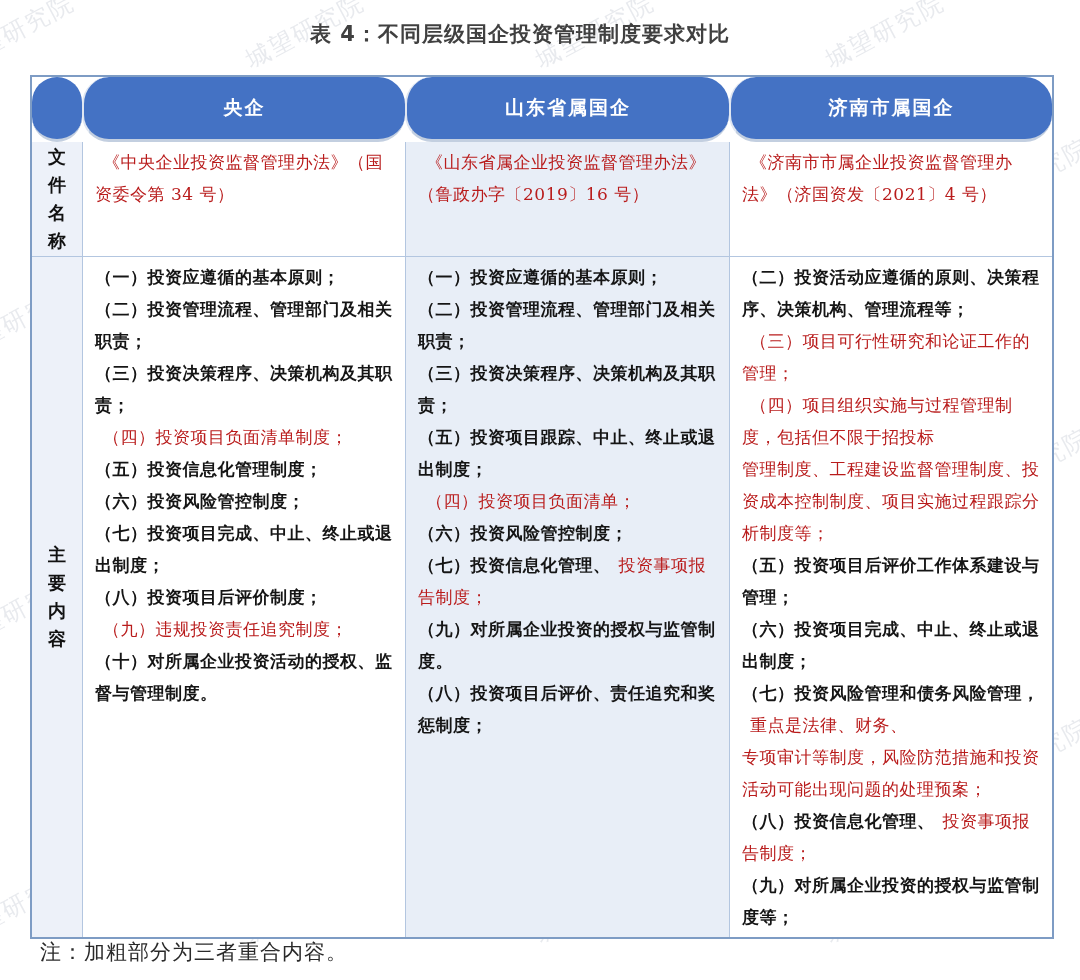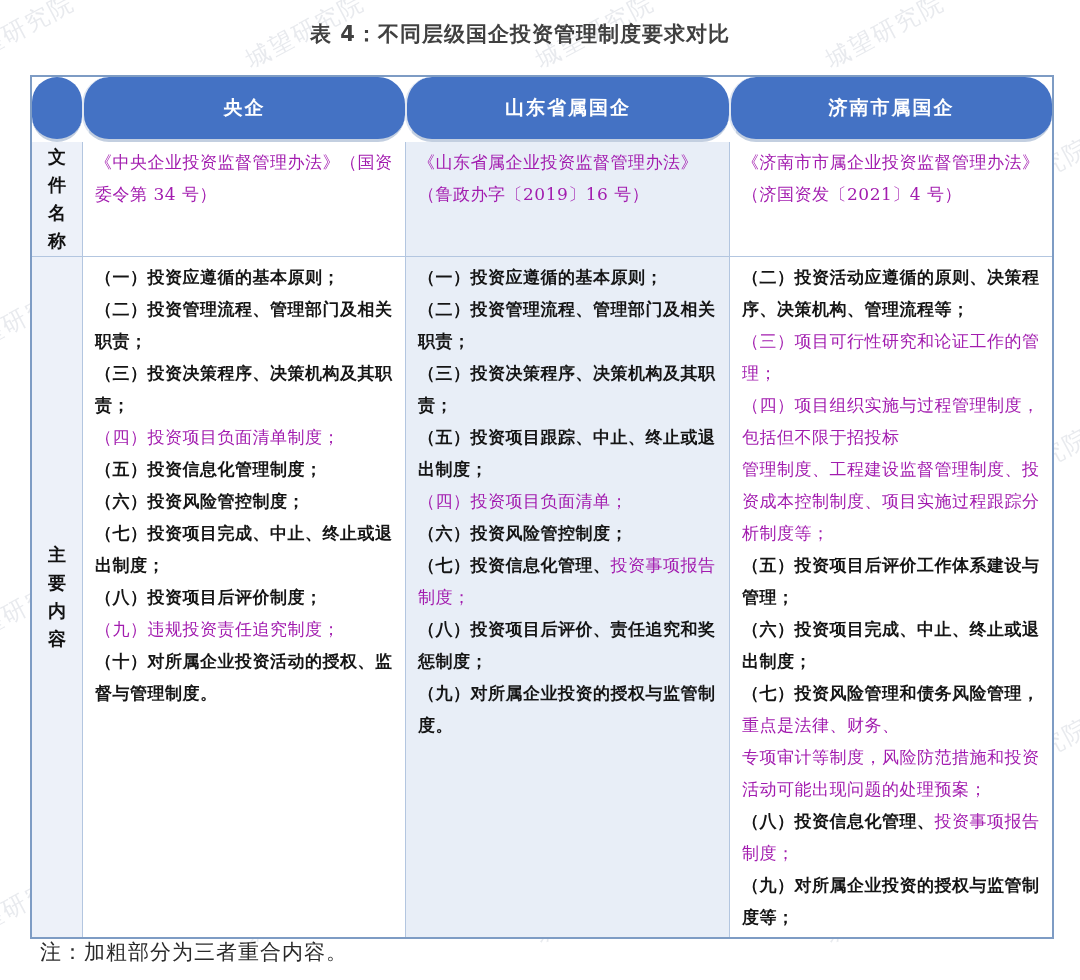--- a/index.html
+++ b/index.html
@@ -55,7 +55,7 @@
   .shade{background:#e8eef7;}
   .cell p{margin:0;white-space:pre-wrap;letter-spacing:0.5px;}
   .cell p .b{font-weight:bold;color:#151515;}
-  .cell p .n{font-weight:normal;color:#a21caf;}
+  .cell p .n{font-weight:normal;color:#b91c1c;margin-left:8px;}
   
   #note{
     position:absolute;left:40px;top:938px;font-size:21px;color:#2a2a2a;

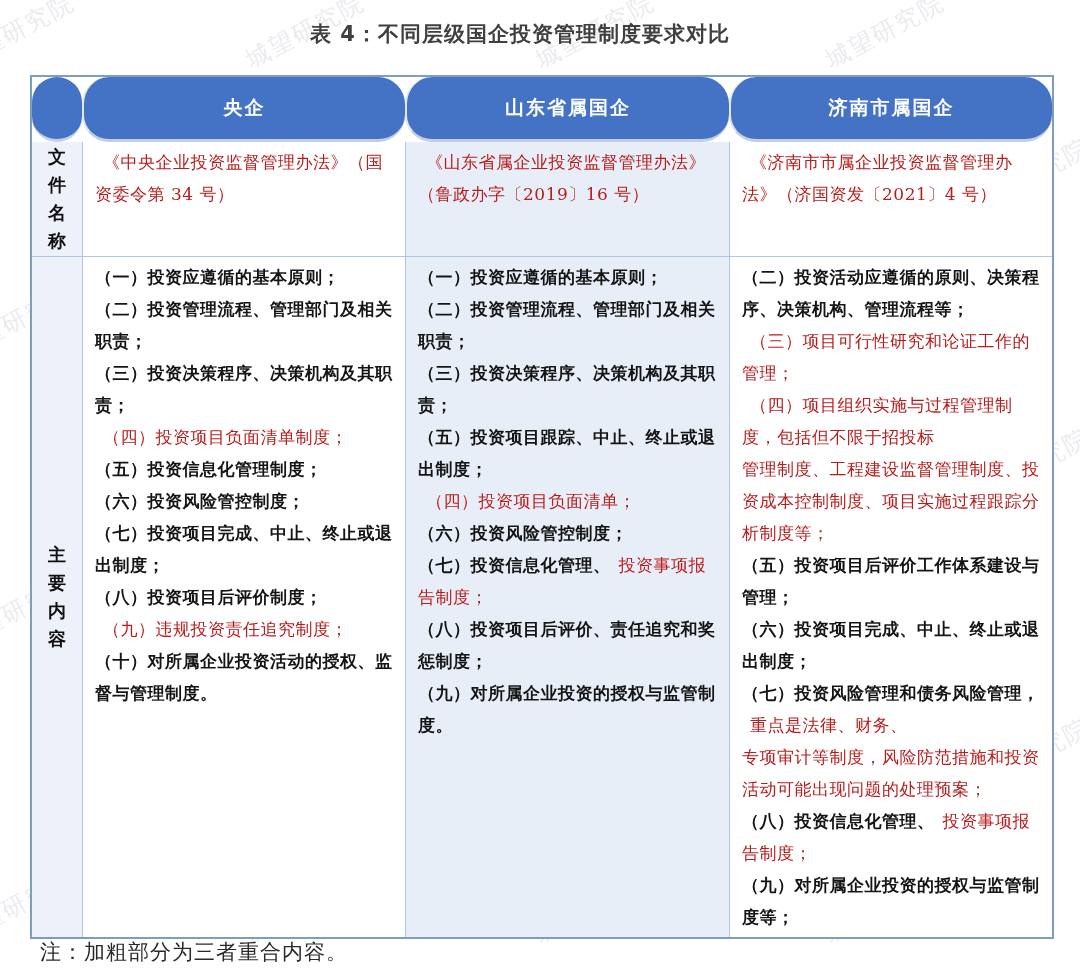--- a/index.html
+++ b/index.html
@@ -147,8 +147,8 @@
       <p><span class="n">（四）投资项目负面清单；</span></p>
       <p><span class="b">（六）投资风险管控制度；</span></p>
       <p><span class="b">（七）投资信息化管理、</span><span class="n">投资事项报告制度；</span></p>
+      <p><span class="b">（九）对所属企业投资的授权与监管制度。</span></p>
       <p><span class="b">（八）投资项目后评价、责任追究和奖惩制度；</span></p>
-      <p><span class="b">（九）对所属企业投资的授权与监管制度。</span></p>
     </div>
   <div class="cell">
       <p><span class="b">（二）投资活动应遵循的原则、决策程序、决策机构、管理流程等；</span></p>

